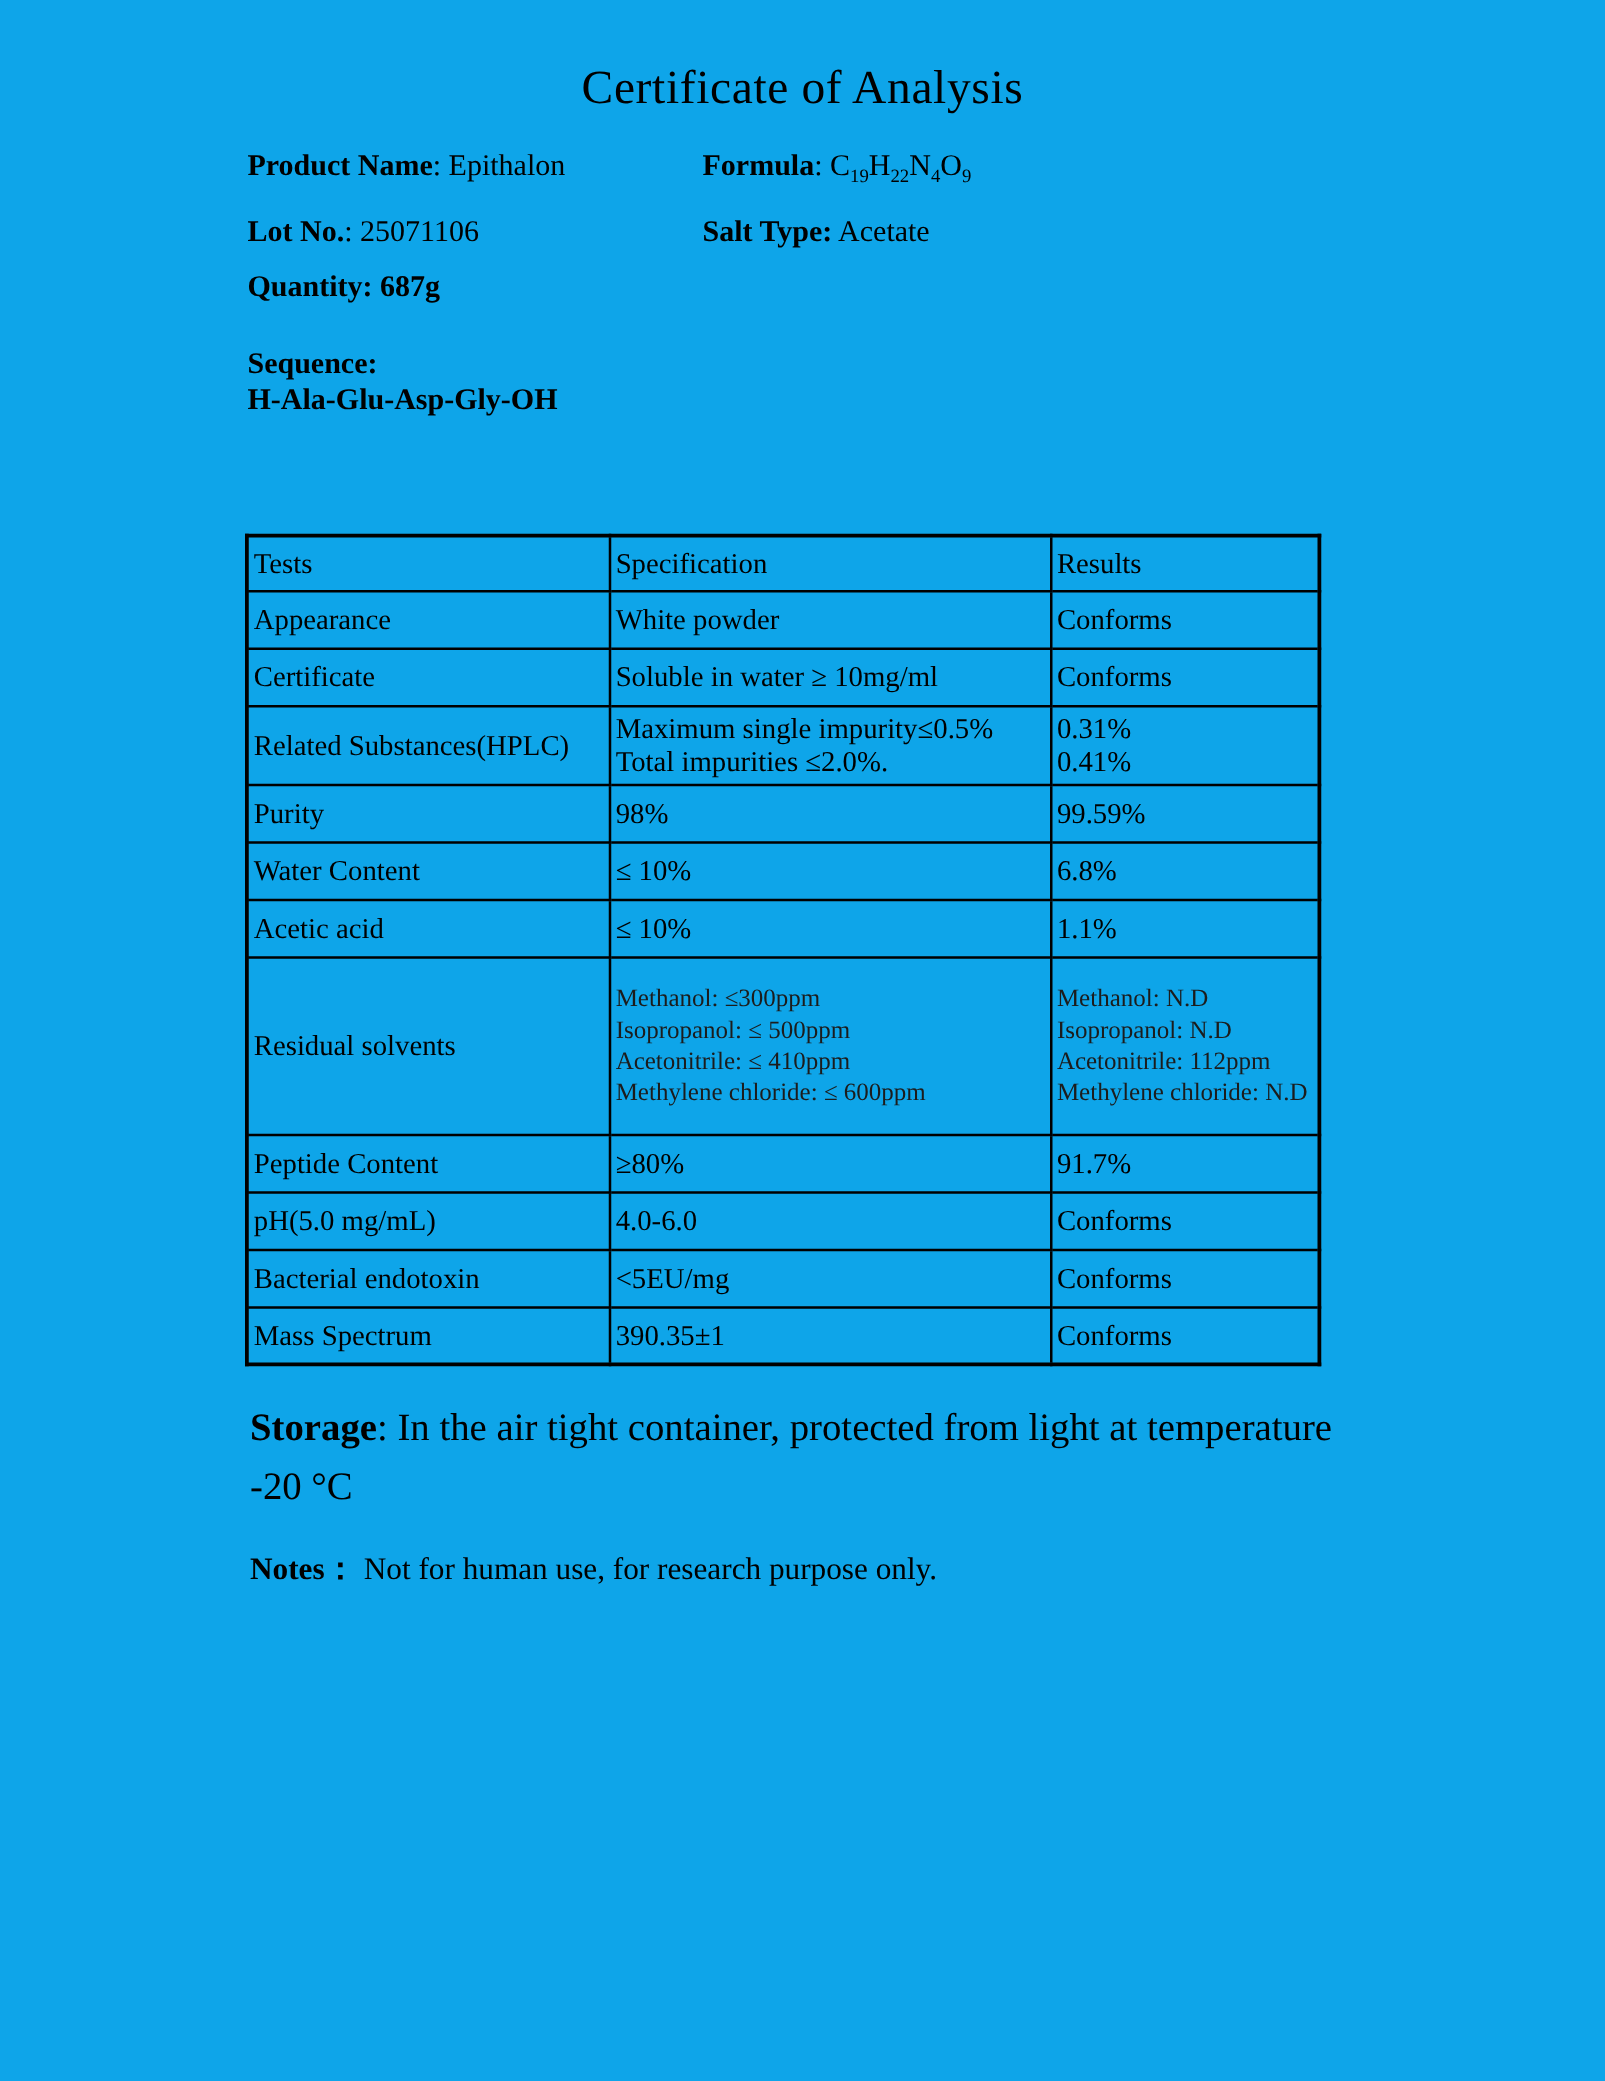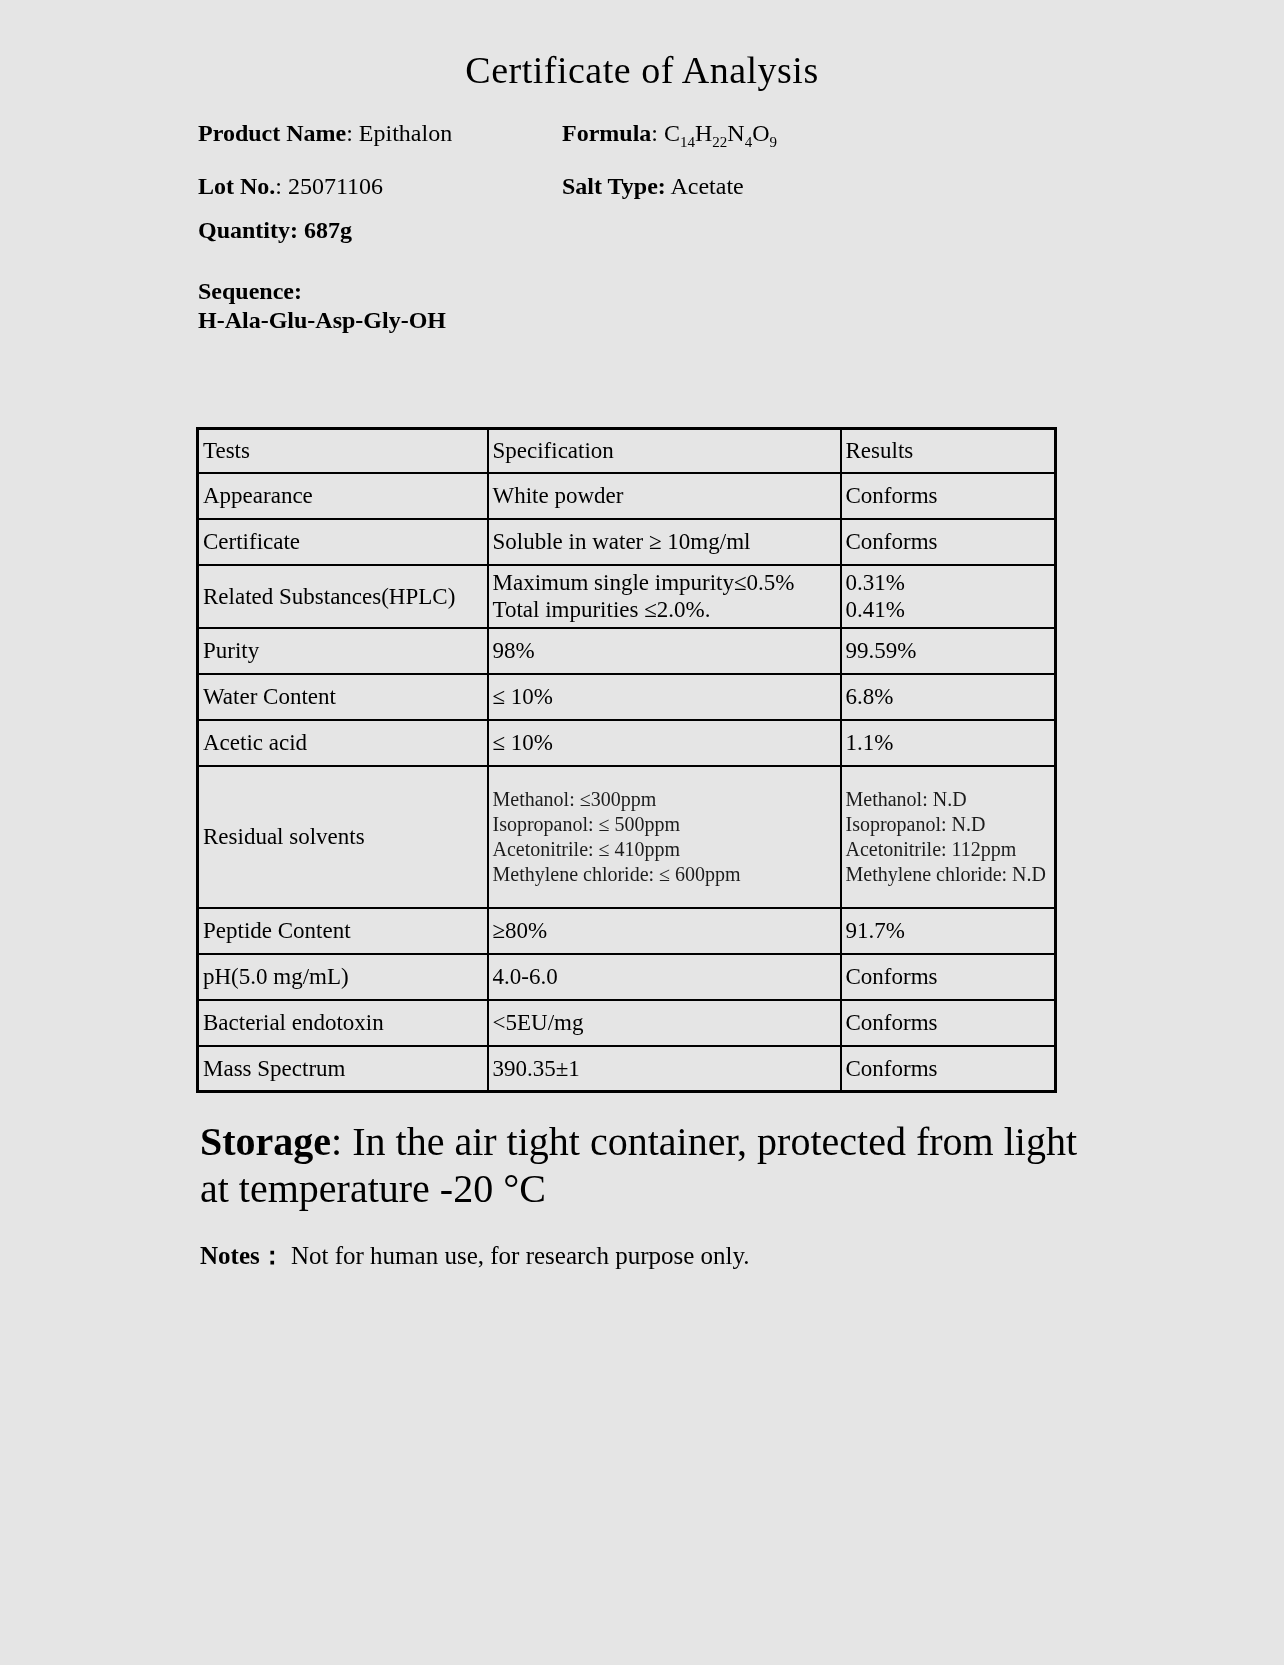--- a/index.html
+++ b/index.html
@@ -4,7 +4,7 @@
 <style>
   html,body{margin:0;padding:0;background:#ffffff;}
   .page{
-    position:relative;width:1284px;height:1665px;background:#e5e5e5;
+    position:relative;width:1284px;height:1665px;background:#0ea5e9;
     font-family:"Liberation Serif","DejaVu Serif",serif;color:#000;overflow:hidden;
   }
   .title{

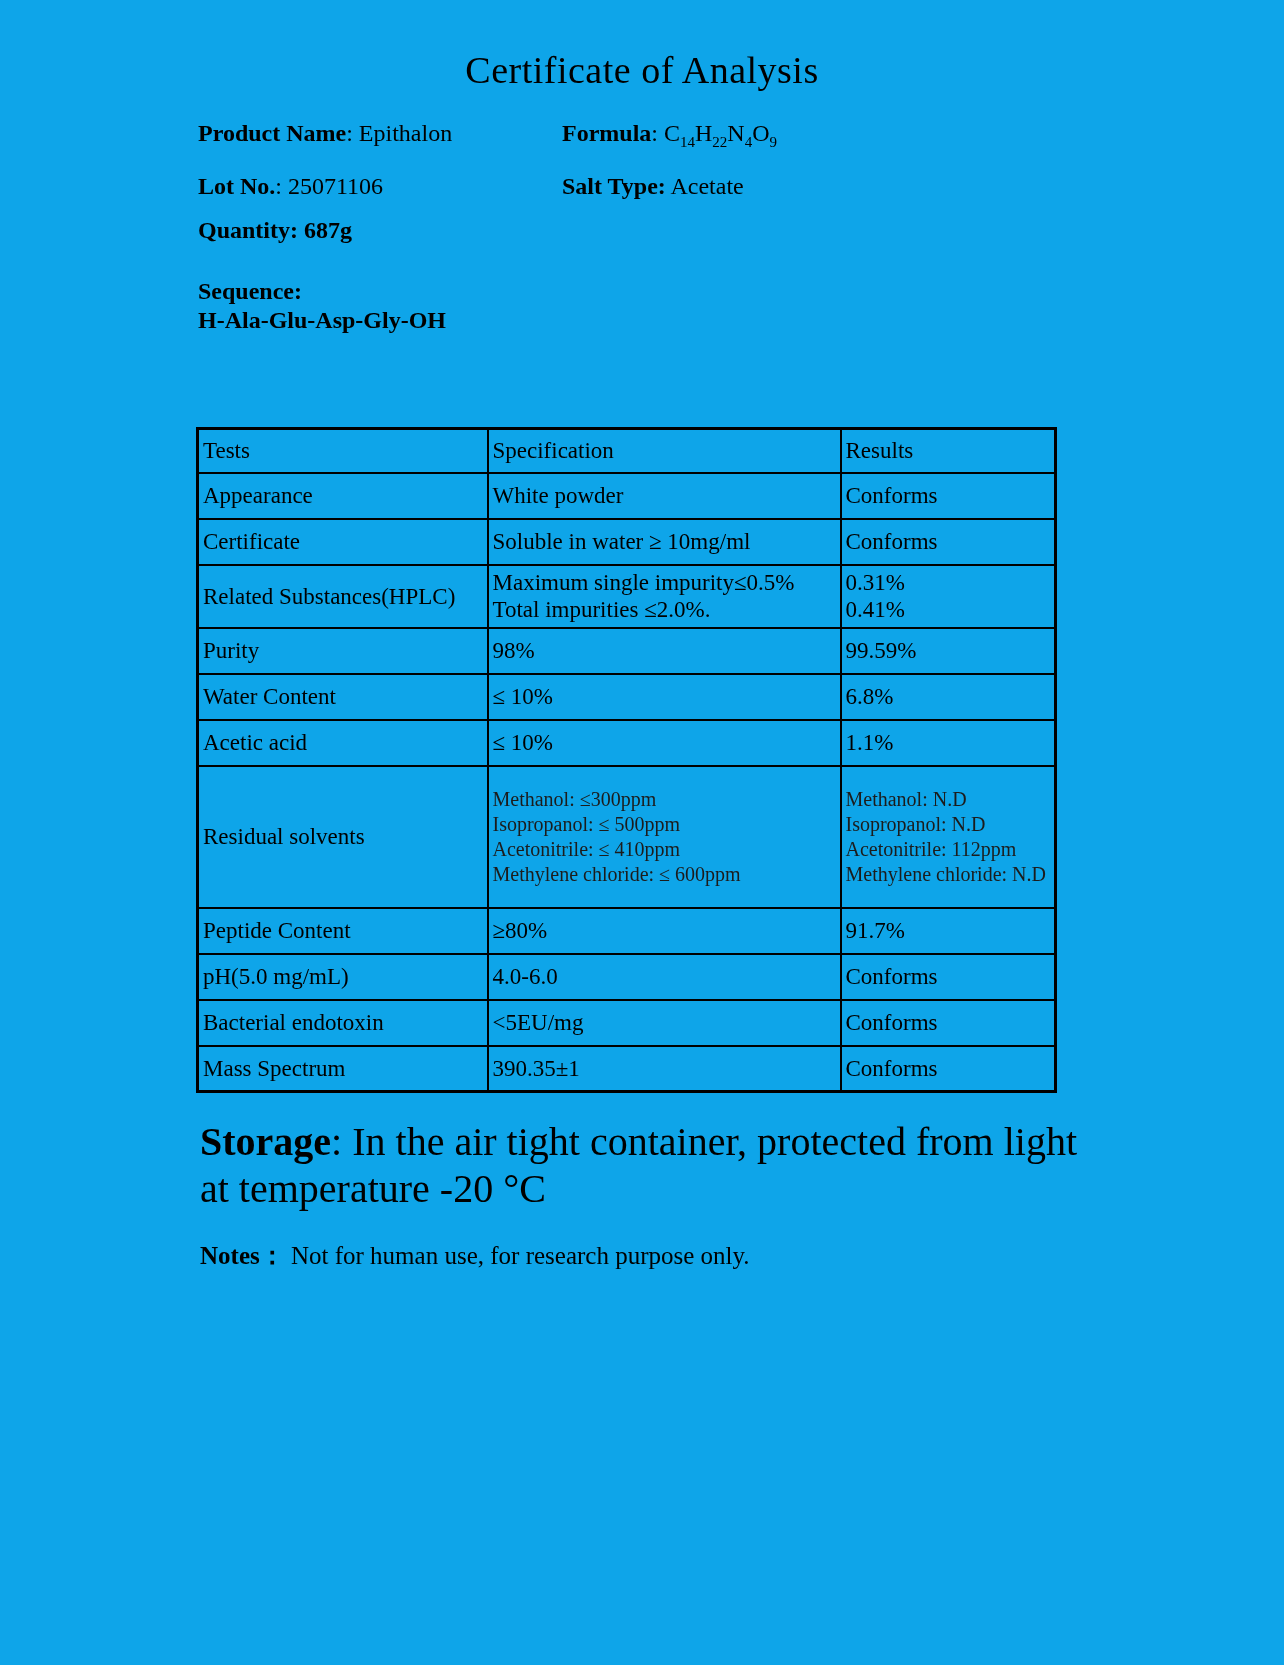--- a/index.html
+++ b/index.html
@@ -50,7 +50,7 @@
   <div class="info">
     <div class="info-row">
       <div class="info-left"><b>Product Name</b><span>: Epithalon</span></div>
-      <div class="info-right"><b>Formula</b><span>: </span><span>C<sub>14</sub>H<sub>22</sub>N<sub>4</sub>O<sub>9</sub></span></div>
+      <div class="info-right"><b>Formula</b><span>: </span><span>C<sub>19</sub>H<sub>22</sub>N<sub>4</sub>O<sub>9</sub></span></div>
     </div>
     <div class="info-row">
       <div class="info-left"><b>Lot No.</b><span>: 25071106</span></div>

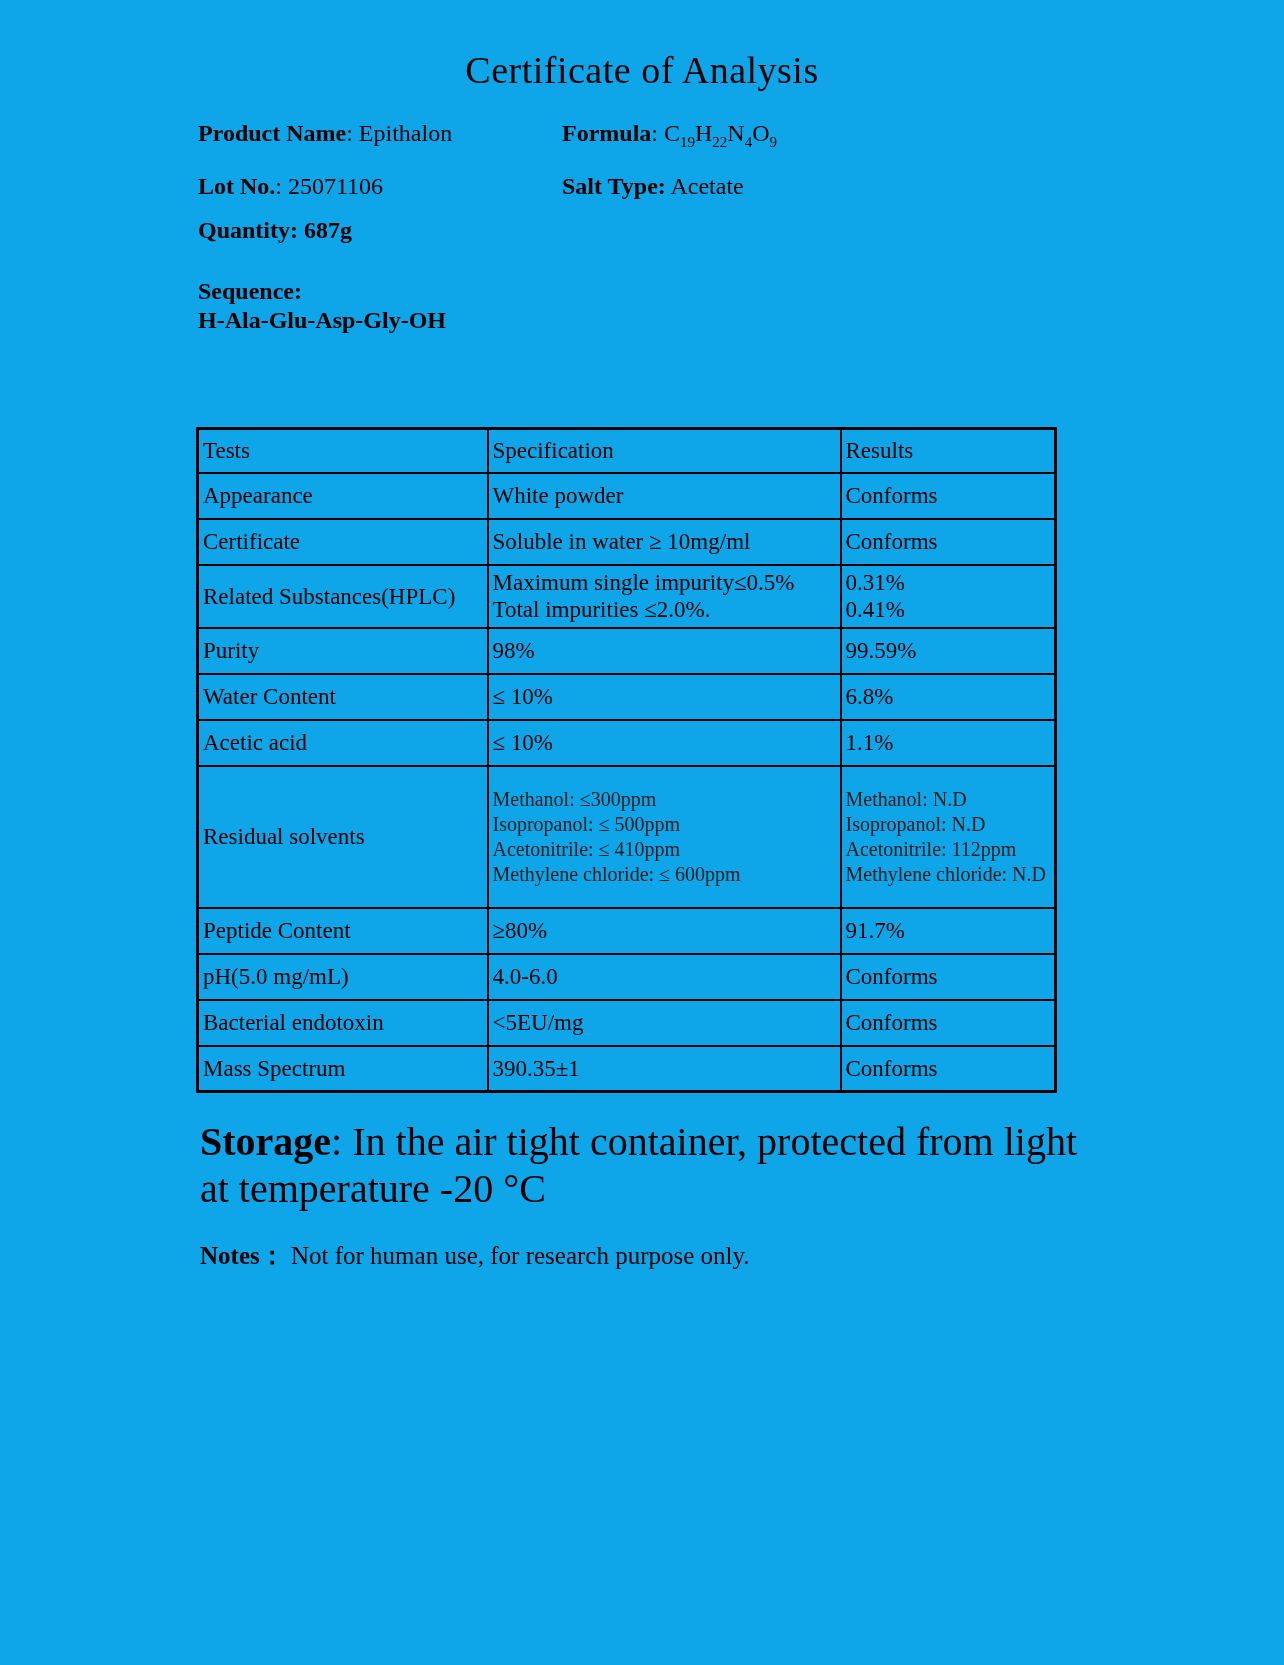--- a/index.html
+++ b/index.html
@@ -37,7 +37,7 @@
   tbody tr:nth-child(7) td:nth-child(3){font-size:20px;line-height:25px;color:#1c1c1c;}
   tbody tr:nth-child(12){height:44px;}
   
-  .storage{position:absolute;left:200px;top:1118px;width:880px;font-size:40px;line-height:47px;}
+  .storage{position:absolute;left:200px;top:1118px;width:880px;font-size:31px;line-height:47px;}
   .notes{position:absolute;left:200px;top:1232px;width:1000px;font-size:25px;line-height:47px;}
 </style>
 </head>

